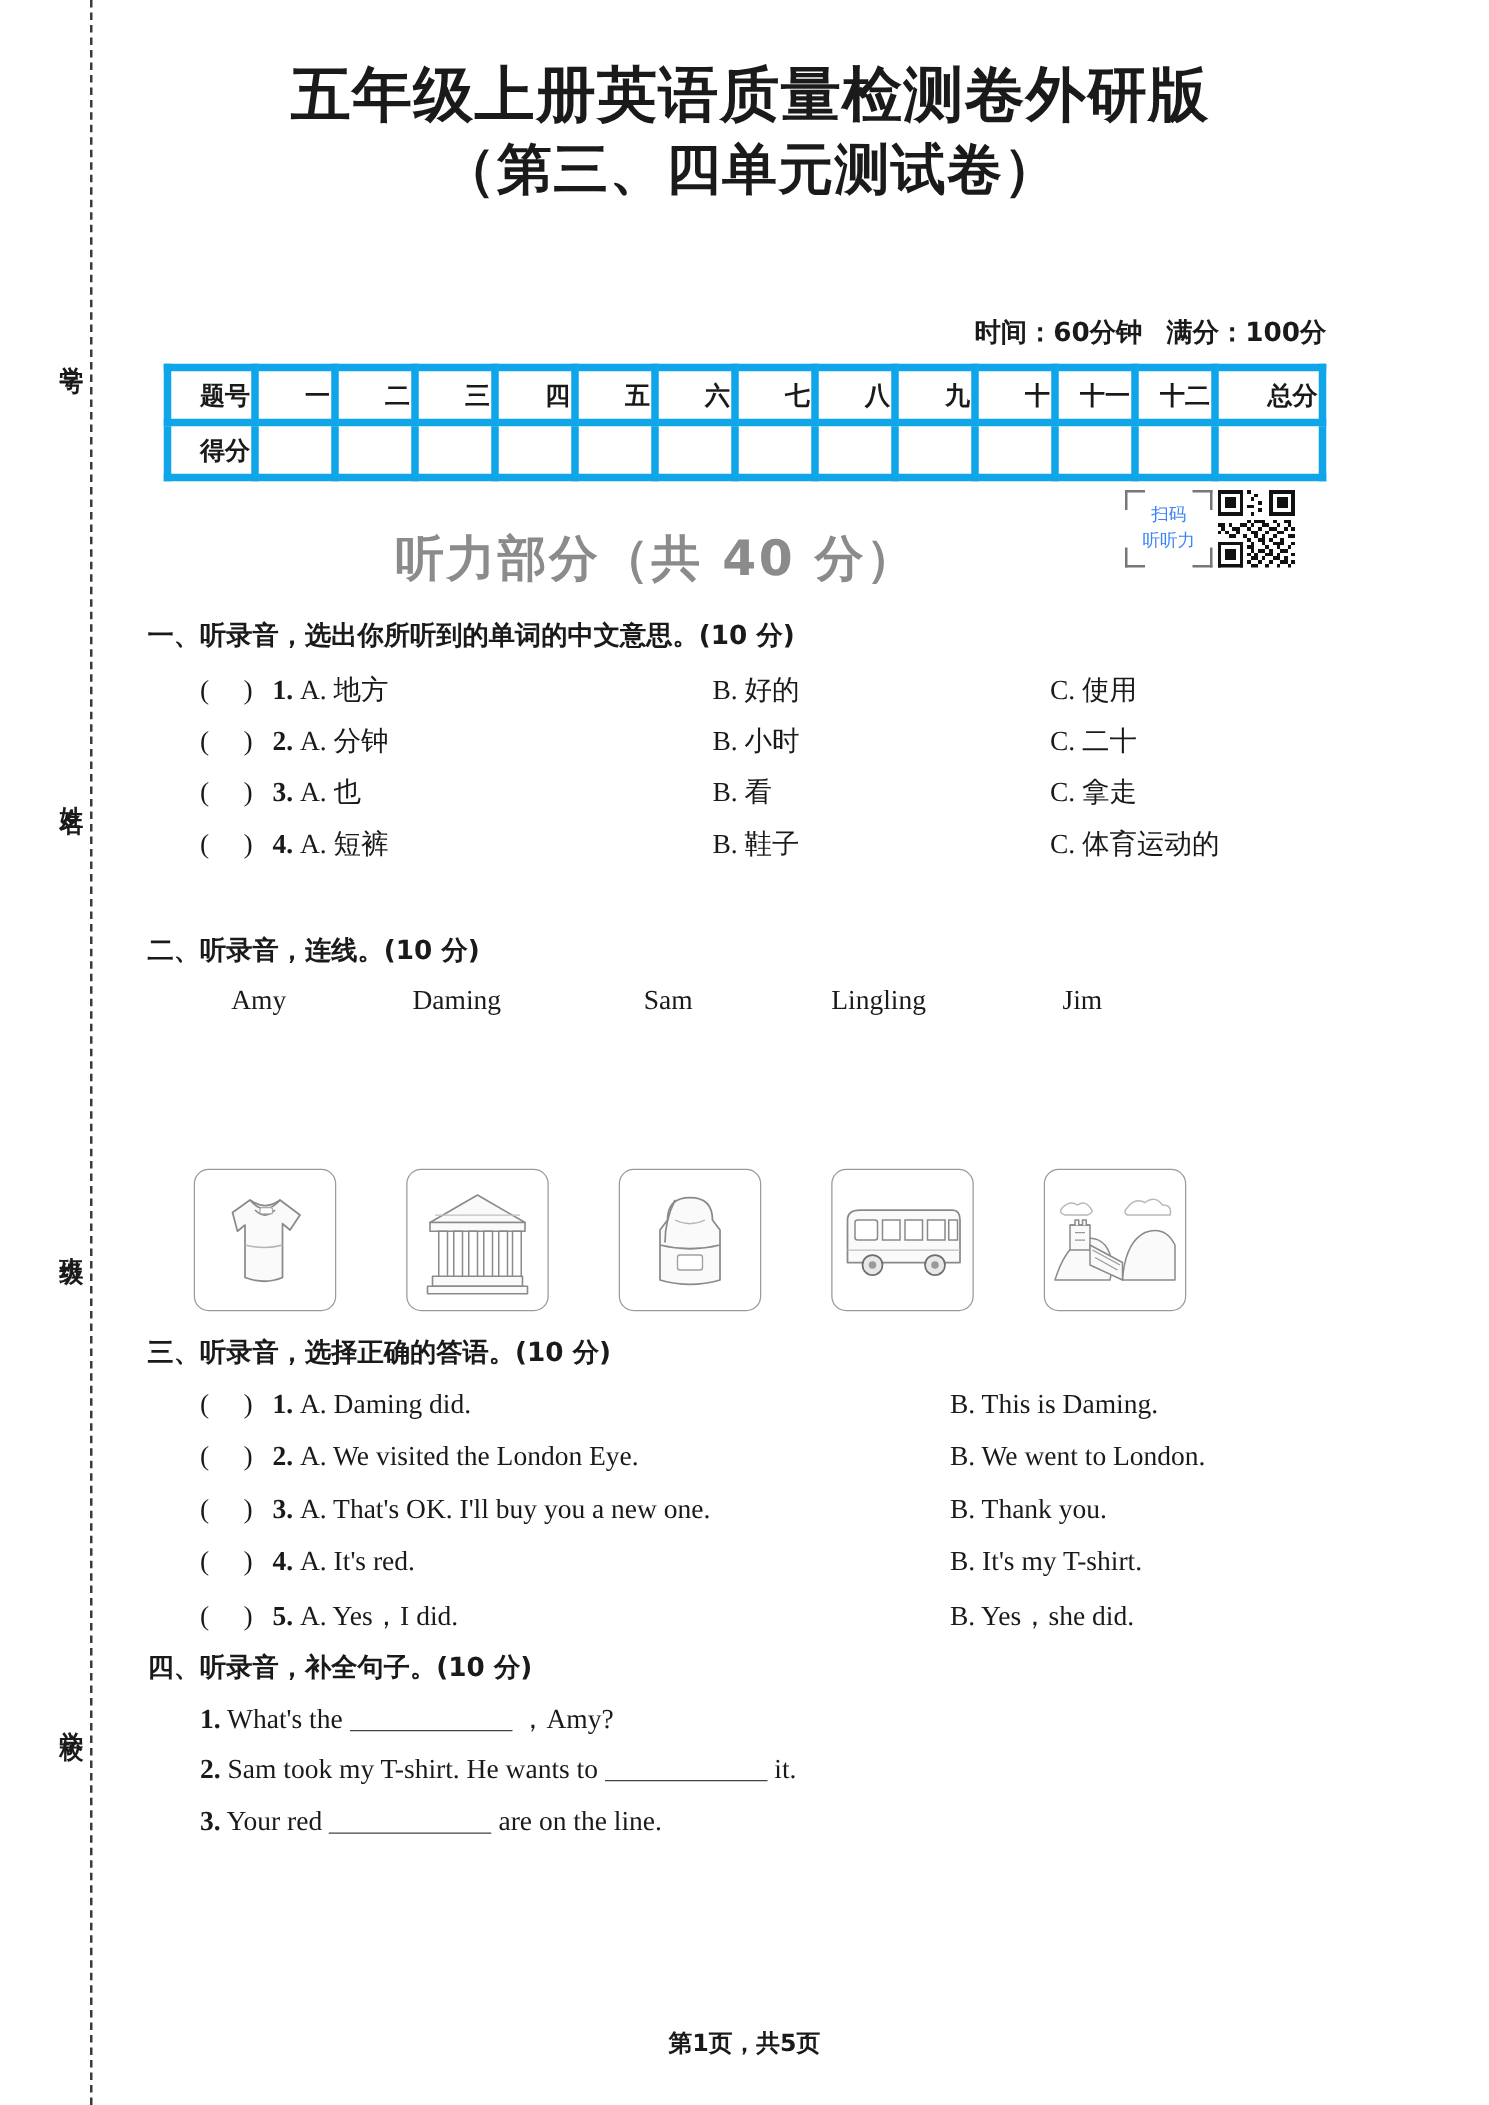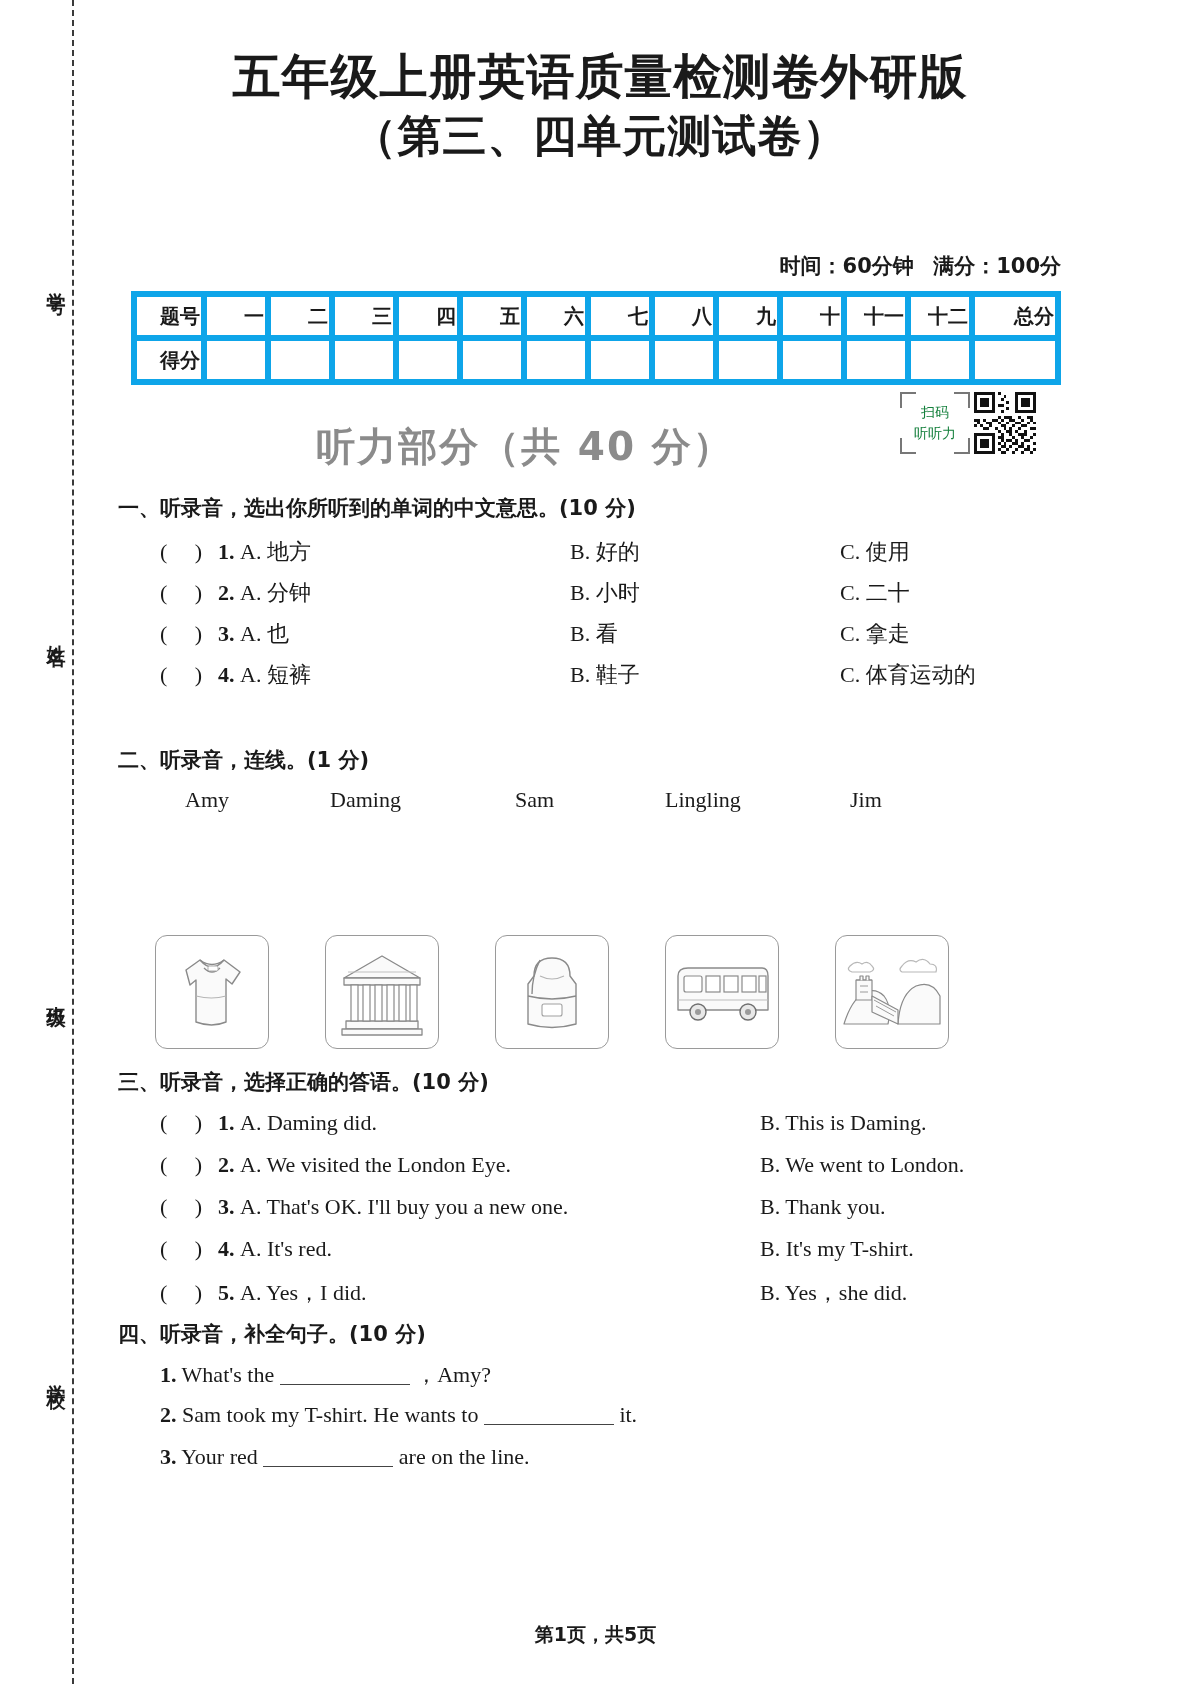--- a/index.html
+++ b/index.html
@@ -66,7 +66,7 @@
   .qr-wrap{position:absolute; left:900px; top:392px; display:flex; align-items:center;}
   .qr-label{
     position:relative; width:70px; height:62px;
-    font-family:"DejaVu Sans", sans-serif; font-size:14px; color:#15803d;
+    font-family:"DejaVu Sans", sans-serif; font-size:14px; color:#3b82f6;
     display:flex; flex-direction:column; align-items:center; justify-content:center; line-height:1.5;
   }
   .qr-label::before,.qr-label::after{

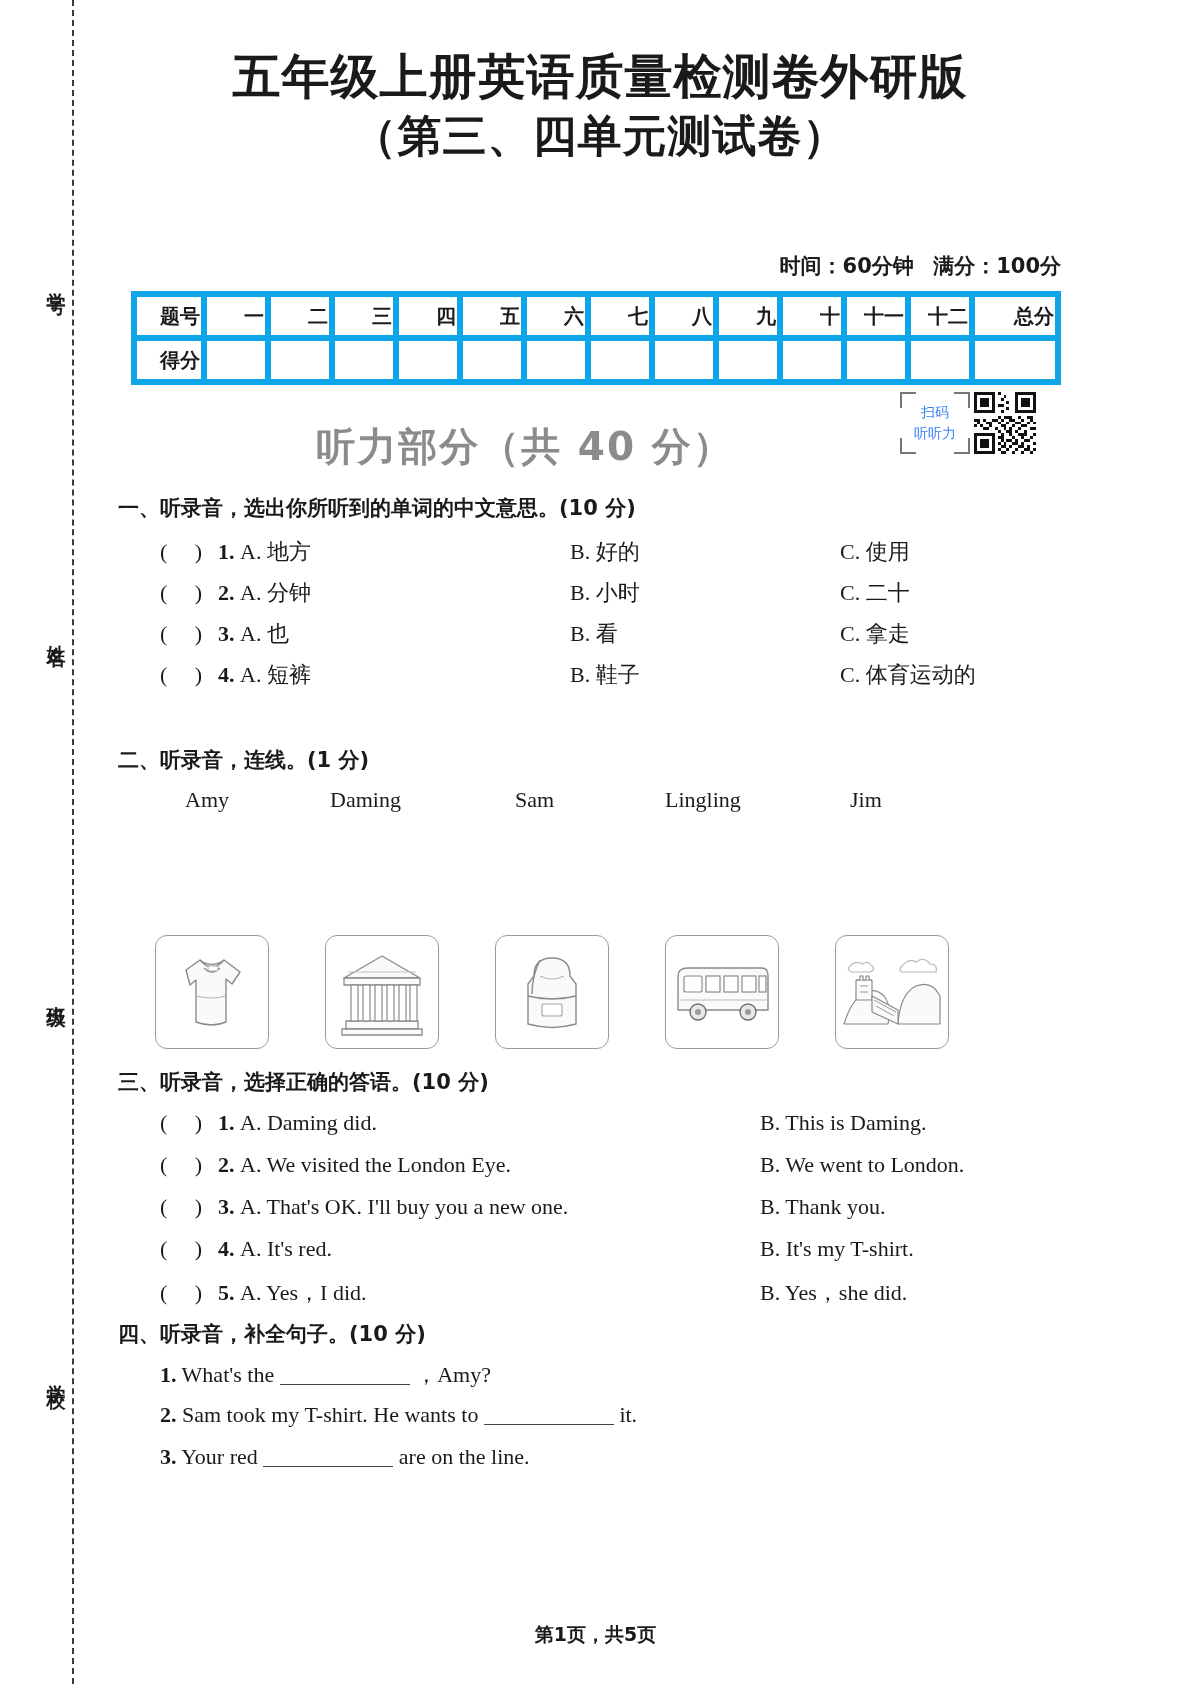--- a/index.html
+++ b/index.html
@@ -301,7 +301,7 @@
     <span class="oA">A. 短裤</span><span class="oB">B. 鞋子</span><span class="opt">C. 体育运动的</span>
   </div>
 
-  <div class="sec-title" style="top:746px;">二、听录音，连线。(1 分)</div>
+  <div class="sec-title" style="top:746px;">二、听录音，连线。(10 分)</div>
   <div class="names">
     <span style="left:35px;">Amy</span>
     <span style="left:180px;">Daming</span>

